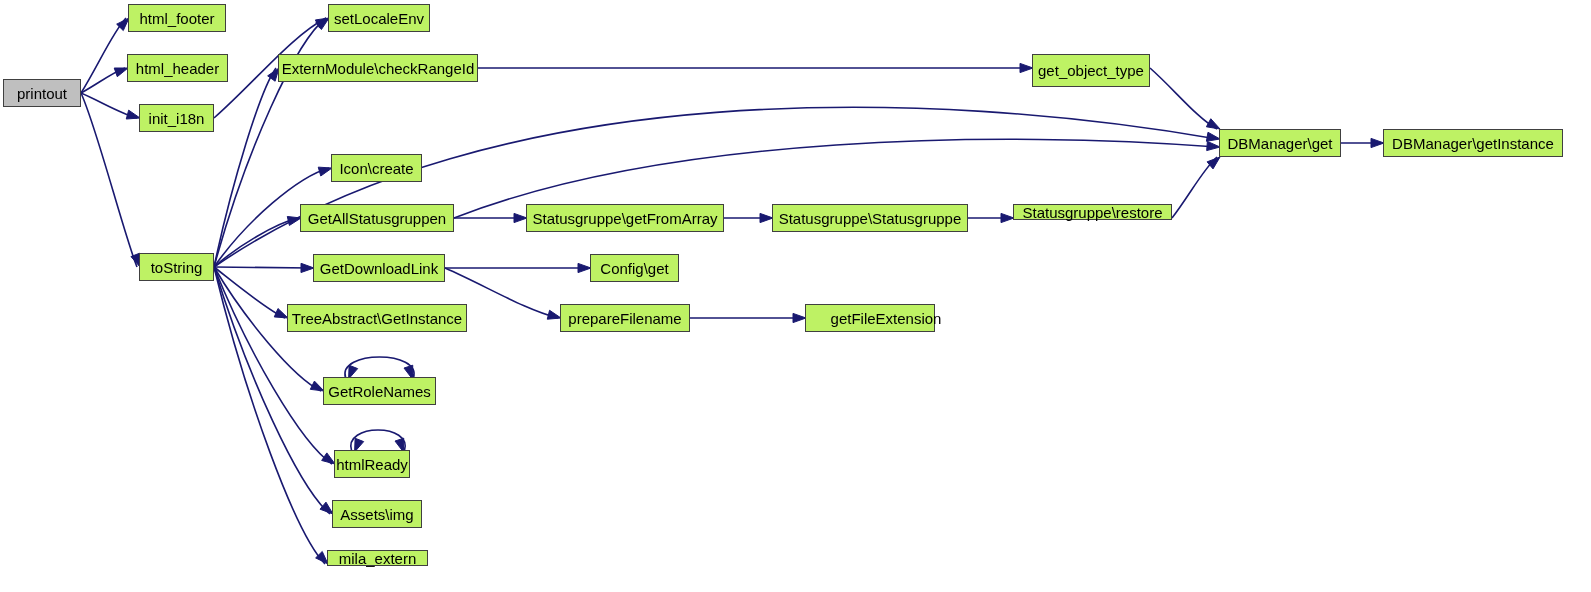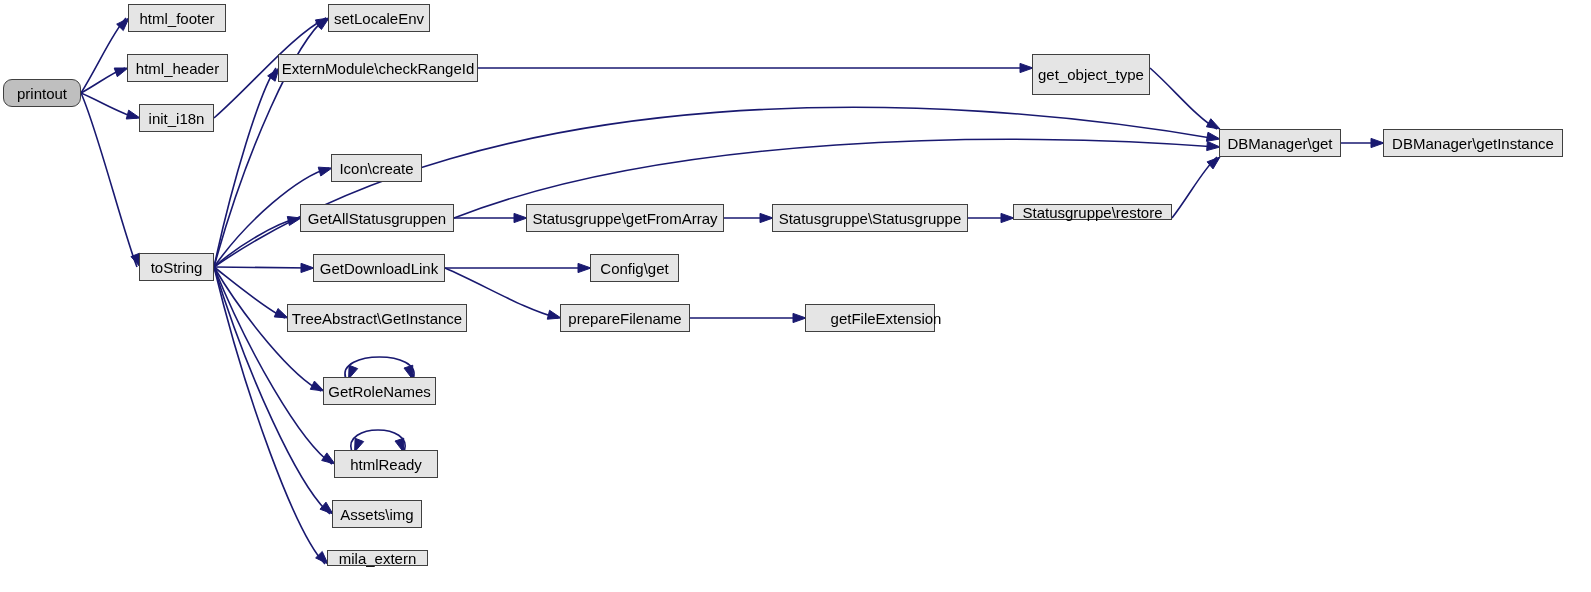--- a/index.html
+++ b/index.html
@@ -29,7 +29,7 @@
     position: absolute;
     box-sizing: border-box;
     border: 1px solid #404040;
-    background: #e5e5e5;
+    background: #bef264;
     color: #000000;
     font-size: 15px;
     line-height: 1;

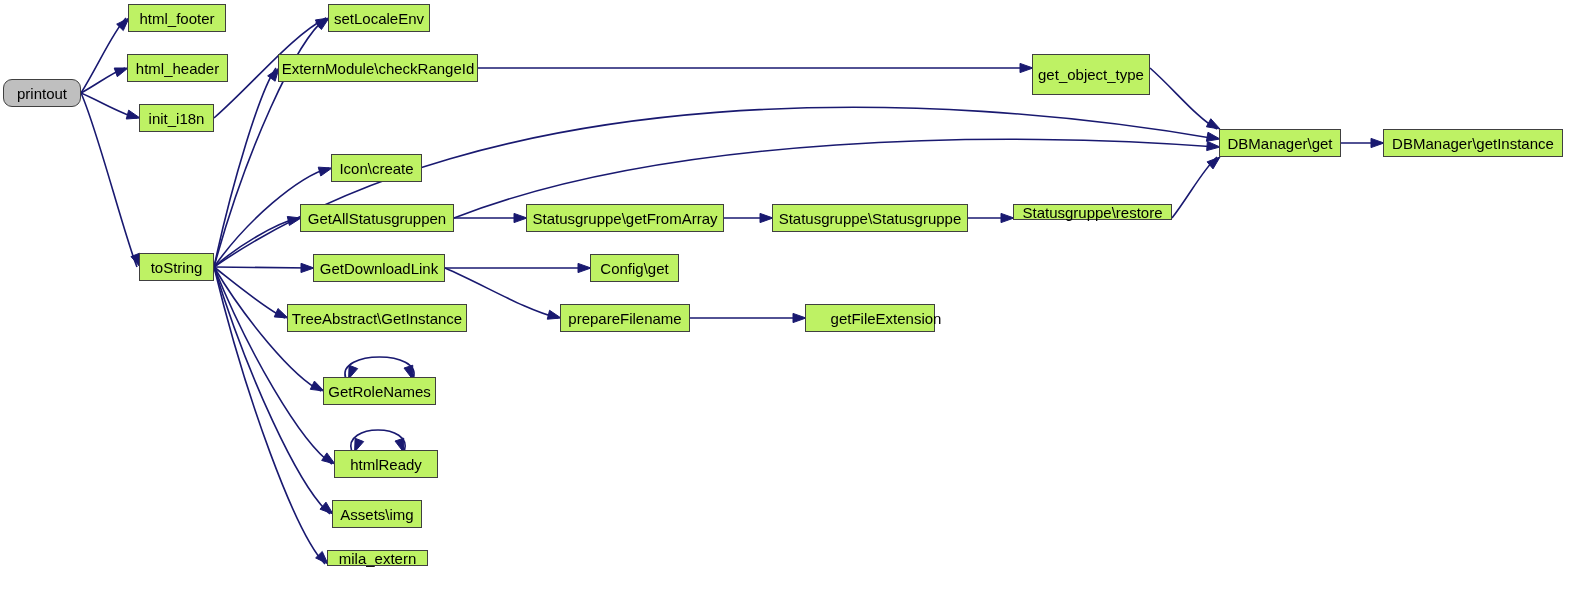--- a/index.html
+++ b/index.html
@@ -181,7 +181,7 @@
     <div class="node" style="left: 805px; top: 304px; width: 130px; height: 28px; padding-left: 32px;">
       <span>getFileExtension</span>
     </div>
-    <div class="node" style="left: 1032px; top: 54px; width: 118px; height: 41px;">
+    <div class="node" style="left: 1032px; top: 54px; width: 118px; height: 33px;">
       <span>get_object_type</span>
     </div>
     <div class="node" style="left: 1013px; top: 204px; width: 159px; height: 16px;">

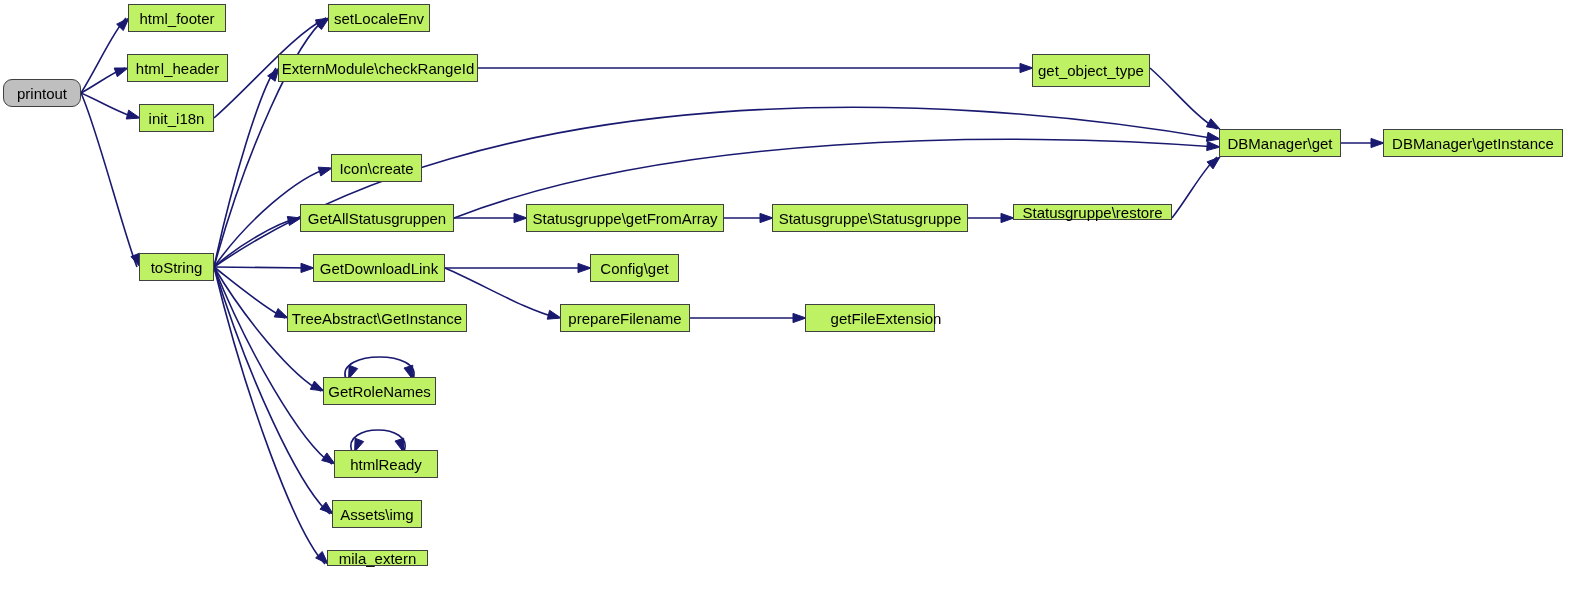--- a/index.html
+++ b/index.html
@@ -42,7 +42,6 @@
   }
   .node.current {
     background: #bfbfbf;
-    border-radius: 9px;
   }
   .edge-path {
     fill: none;

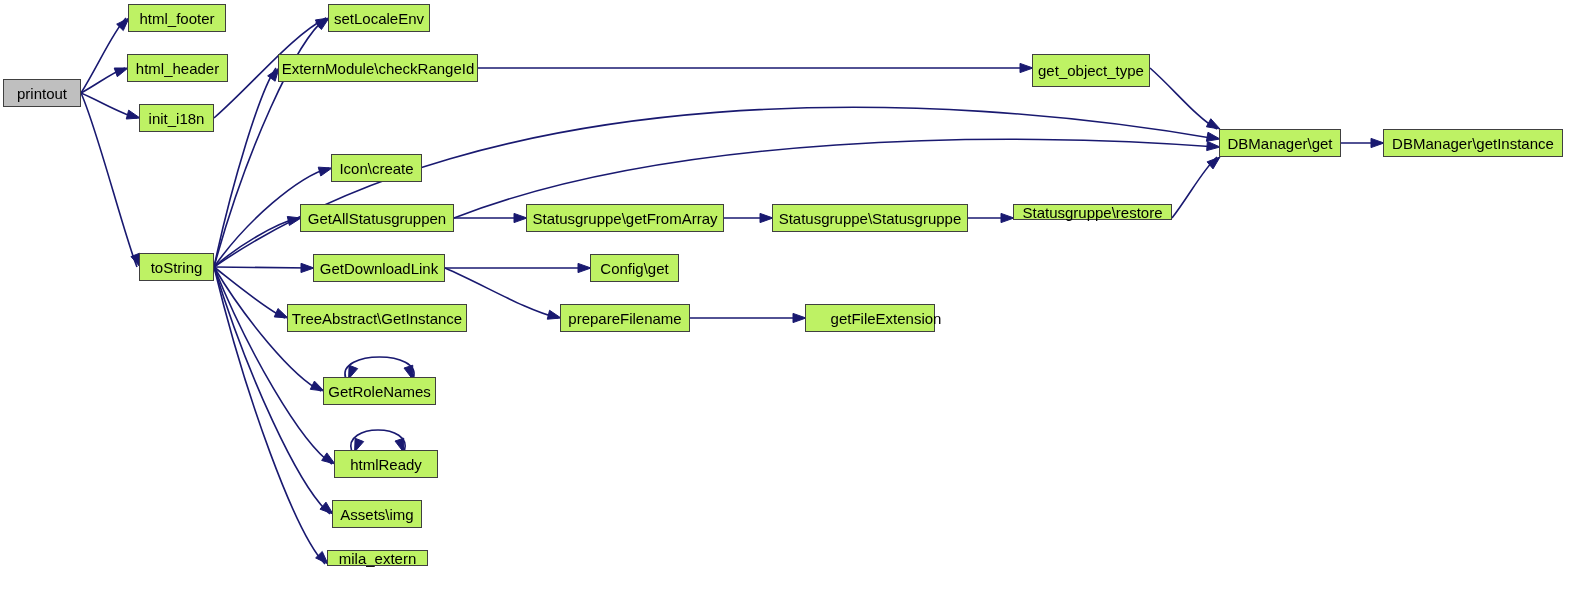--- a/index.html
+++ b/index.html
@@ -156,7 +156,7 @@
     <div class="node" style="left: 323px; top: 377px; width: 113px; height: 28px;">
       <span>GetRoleNames</span>
     </div>
-    <div class="node" style="left: 334px; top: 450px; width: 104px; height: 28px;">
+    <div class="node" style="left: 334px; top: 450px; width: 76px; height: 28px;">
       <span>htmlReady</span>
     </div>
     <div class="node" style="left: 332px; top: 500px; width: 90px; height: 28px;">

